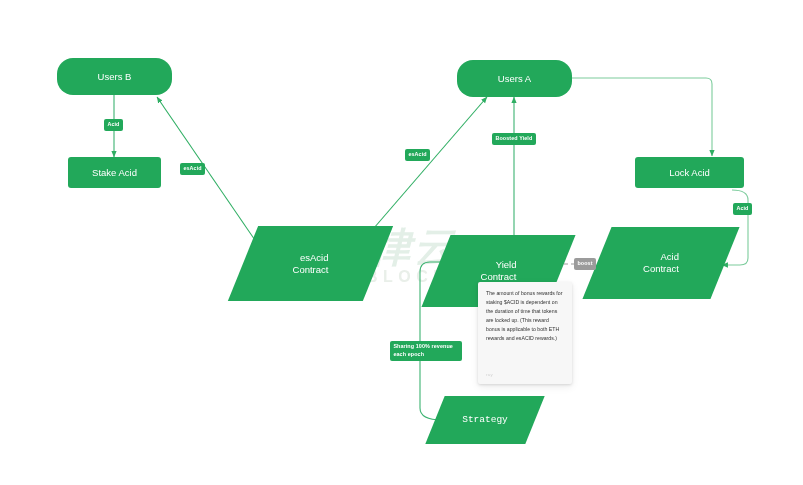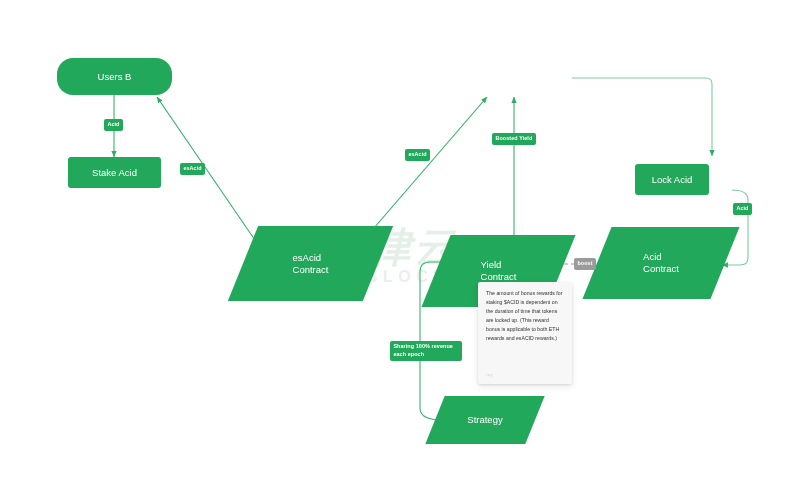--- a/index.html
+++ b/index.html
@@ -87,7 +87,7 @@
     display: flex;
     align-items: center;
     justify-content: center;
-    text-align: left;
+    text-align: right;
     color: #ffffff;
     background: #22a85a;
     line-height: 1.25;

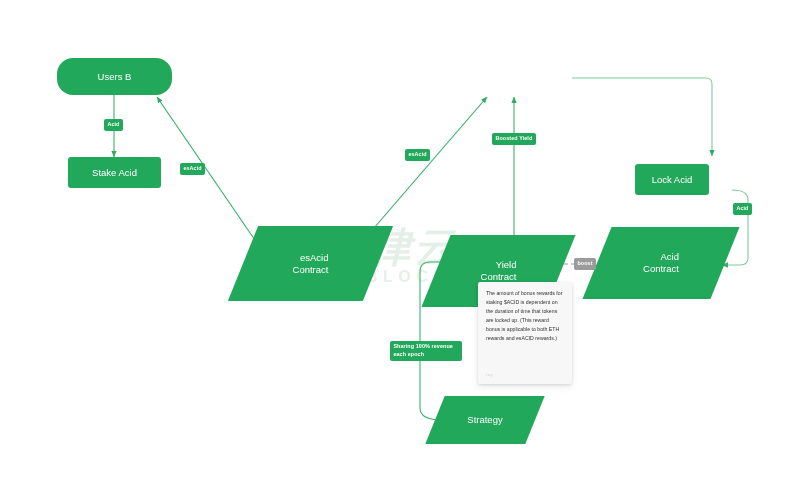--- a/index.html
+++ b/index.html
@@ -212,6 +212,7 @@
 Contract</span>
   </div>
 
+  <div class="node rounded" style="left:457px; top:60px;  width:115px; height:37px;">Users A</div>
 
   <div class="node rect" style="left:635px; top:164px; width:74px;  height:31px;">Lock Acid</div>
 

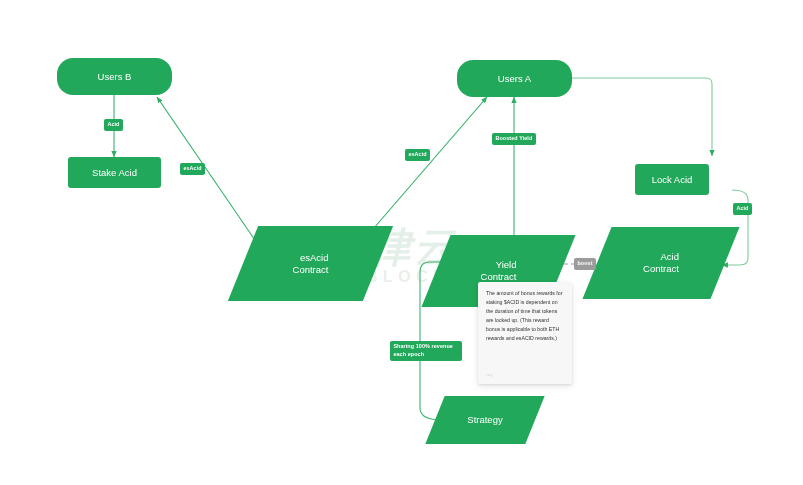--- a/index.html
+++ b/index.html
@@ -214,7 +214,7 @@
 
   <div class="node rounded" style="left:457px; top:60px;  width:115px; height:37px;">Users A</div>
 
-  <div class="node rect" style="left:635px; top:164px; width:74px;  height:31px;">Lock Acid</div>
+  <div class="node rect" style="left:635px; top:157px; width:109px;  height:31px;">Lock Acid</div>
 
   <div class="node para" style="left:436px; top:235px; width:125px; height:72px;">
     <span class="skew"></span>

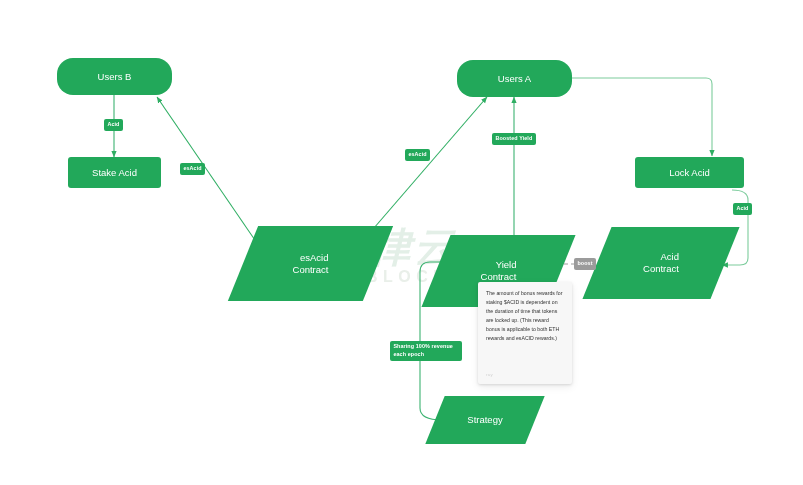--- a/index.html
+++ b/index.html
@@ -228,7 +228,7 @@
 Contract</span>
   </div>
 
-  <div class="node para" style="left:435px; top:396px; width:100px; height:48px;">
+  <div class="node para" style="left:435px; top:396px; width:100px; height:48px;font-family:Liberation Mono, monospace;">
     <span class="skew"></span>
     <span class="ptext">Strategy</span>
   </div>

